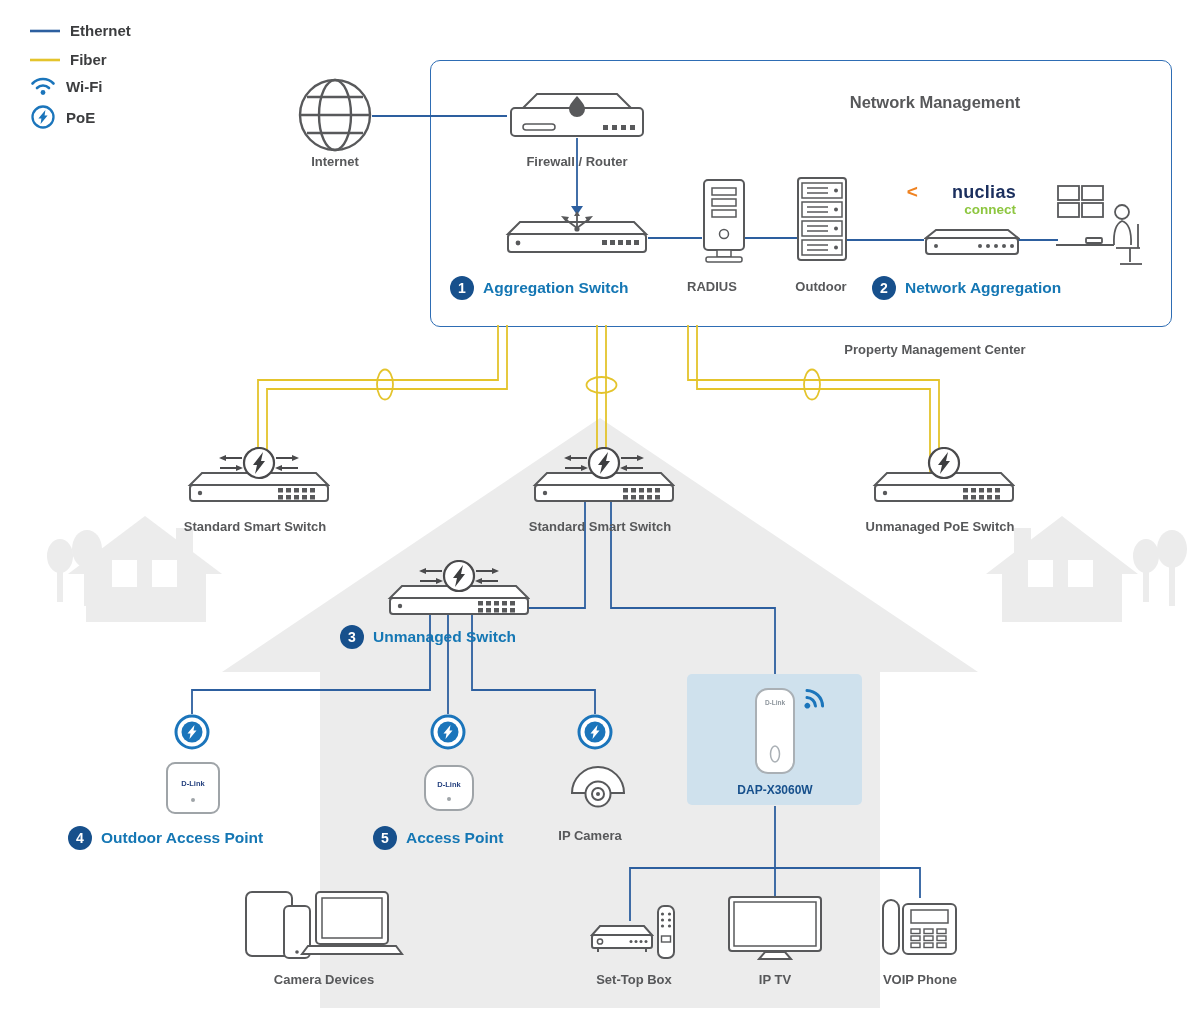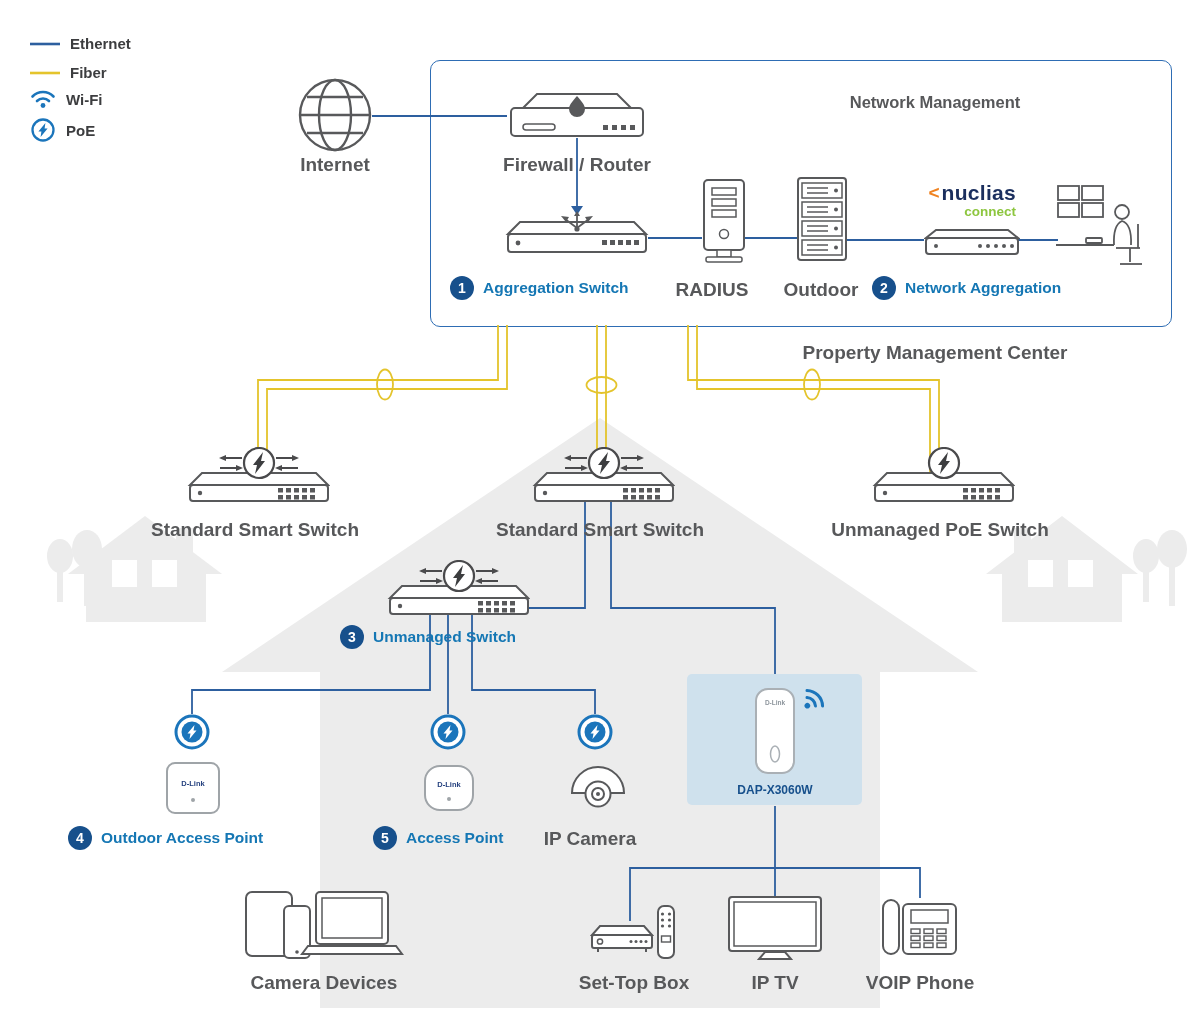--- a/index.html
+++ b/index.html
@@ -21,7 +21,7 @@
   .lbl{font-size:15.5px;font-weight:700;color:#57585a;}
   .blue{color:#1577b4;}
   .lg-row{position:absolute;left:30px;z-index:4;display:flex;align-items:center;gap:10px;
-          font-size:15px;font-weight:700;color:#3c3d3f;margin-top:13px;}
+          font-size:15px;font-weight:700;color:#3c3d3f;}
   .nuclias{position:absolute;z-index:4;width:100px;text-align:left;}
   .nrow{display:flex;align-items:center;justify-content:flex-end;}
   .chev{color:#ef8220;font-weight:700;font-size:19px;margin-right:2px;line-height:1;}

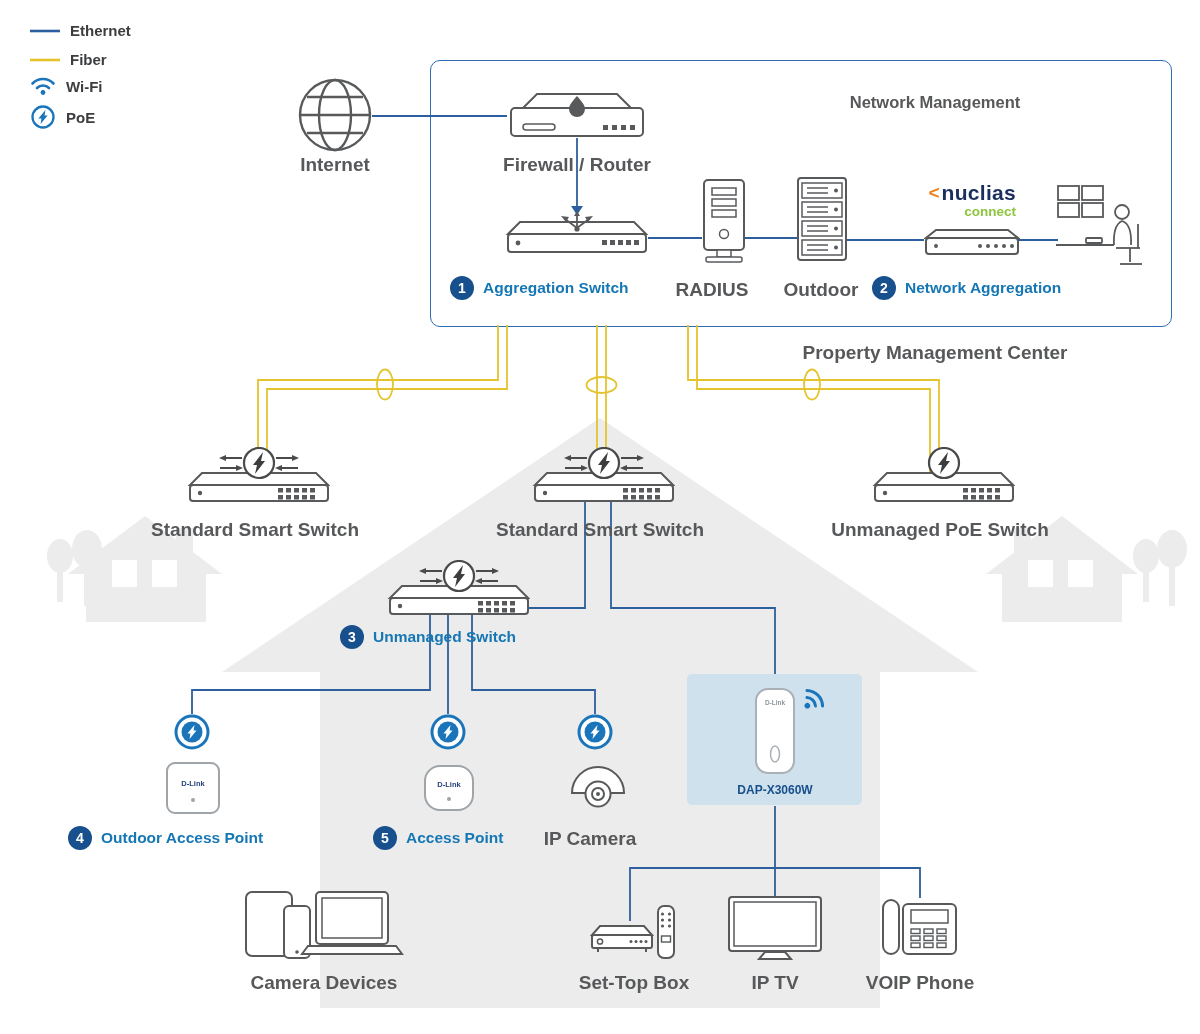--- a/index.html
+++ b/index.html
@@ -12,7 +12,7 @@
   #canvas{z-index:2;}
   .node{position:absolute;z-index:3;}
   .clabel{position:absolute;z-index:4;transform:translateX(-50%);white-space:nowrap;
-          font-size:19px;font-weight:700;color:#57585a;}
+          font-size:13px;font-weight:700;color:#57585a;}
   .clabel.big{font-size:16.5px;}
   .clabel.navy{color:#17508c;font-size:12px;}
   .cap{position:absolute;z-index:4;display:flex;align-items:center;gap:9px;white-space:nowrap;}

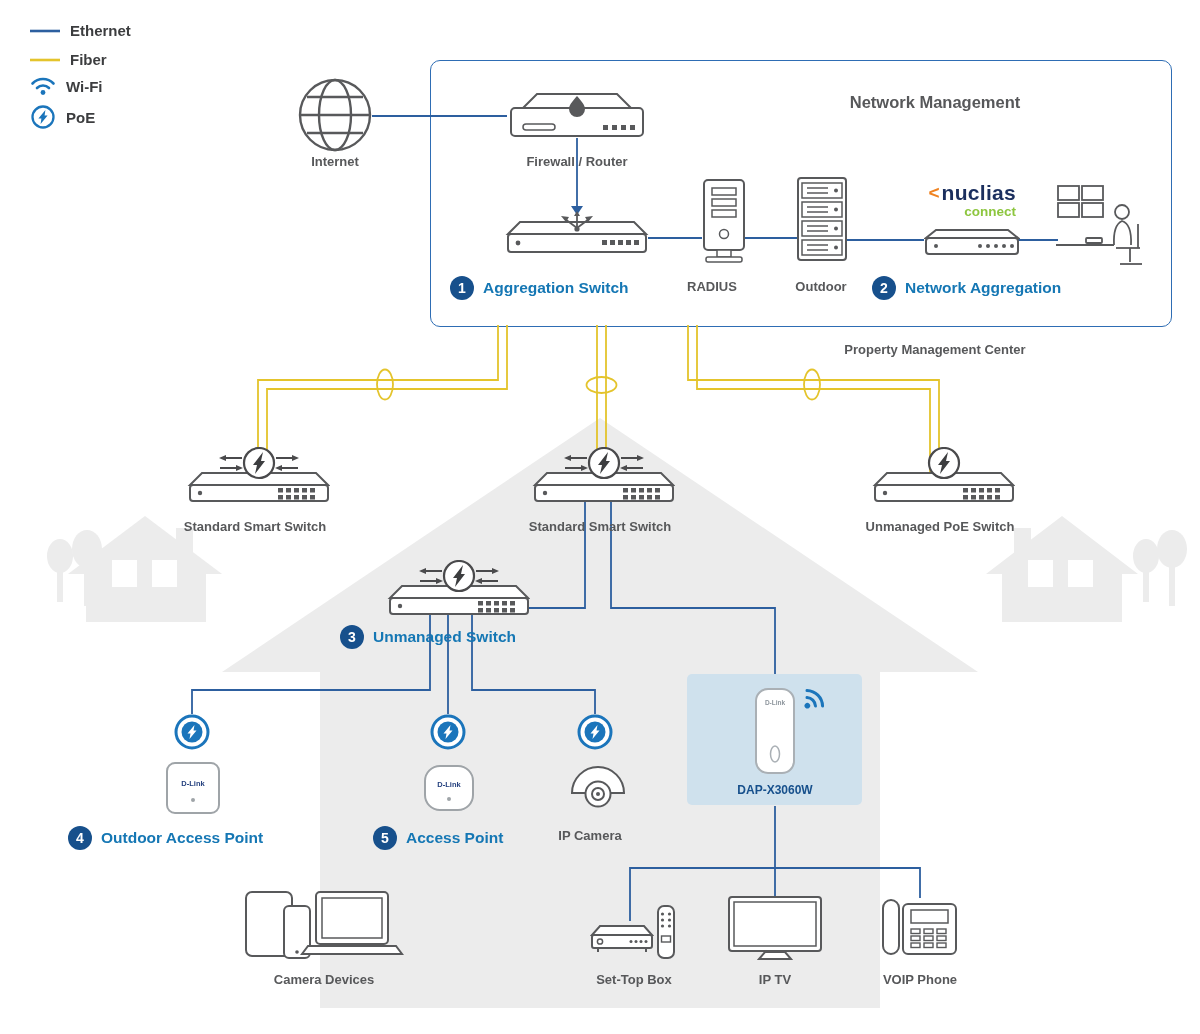--- a/index.html
+++ b/index.html
@@ -25,7 +25,7 @@
   .nuclias{position:absolute;z-index:4;width:100px;text-align:left;}
   .nrow{display:flex;align-items:center;justify-content:flex-end;}
   .chev{color:#ef8220;font-weight:700;font-size:19px;margin-right:2px;line-height:1;}
-  .nname{font-size:21px;font-weight:700;color:#1b2f5e;letter-spacing:.3px;line-height:1;}
+  .nname{font-size:18px;font-weight:700;color:#1b2f5e;letter-spacing:.3px;line-height:1;margin-left:32px;}
   .nsub{color:#8dc63f;font-size:13.5px;font-weight:700;text-align:right;margin-top:1px;}
 </style>
 </head>

